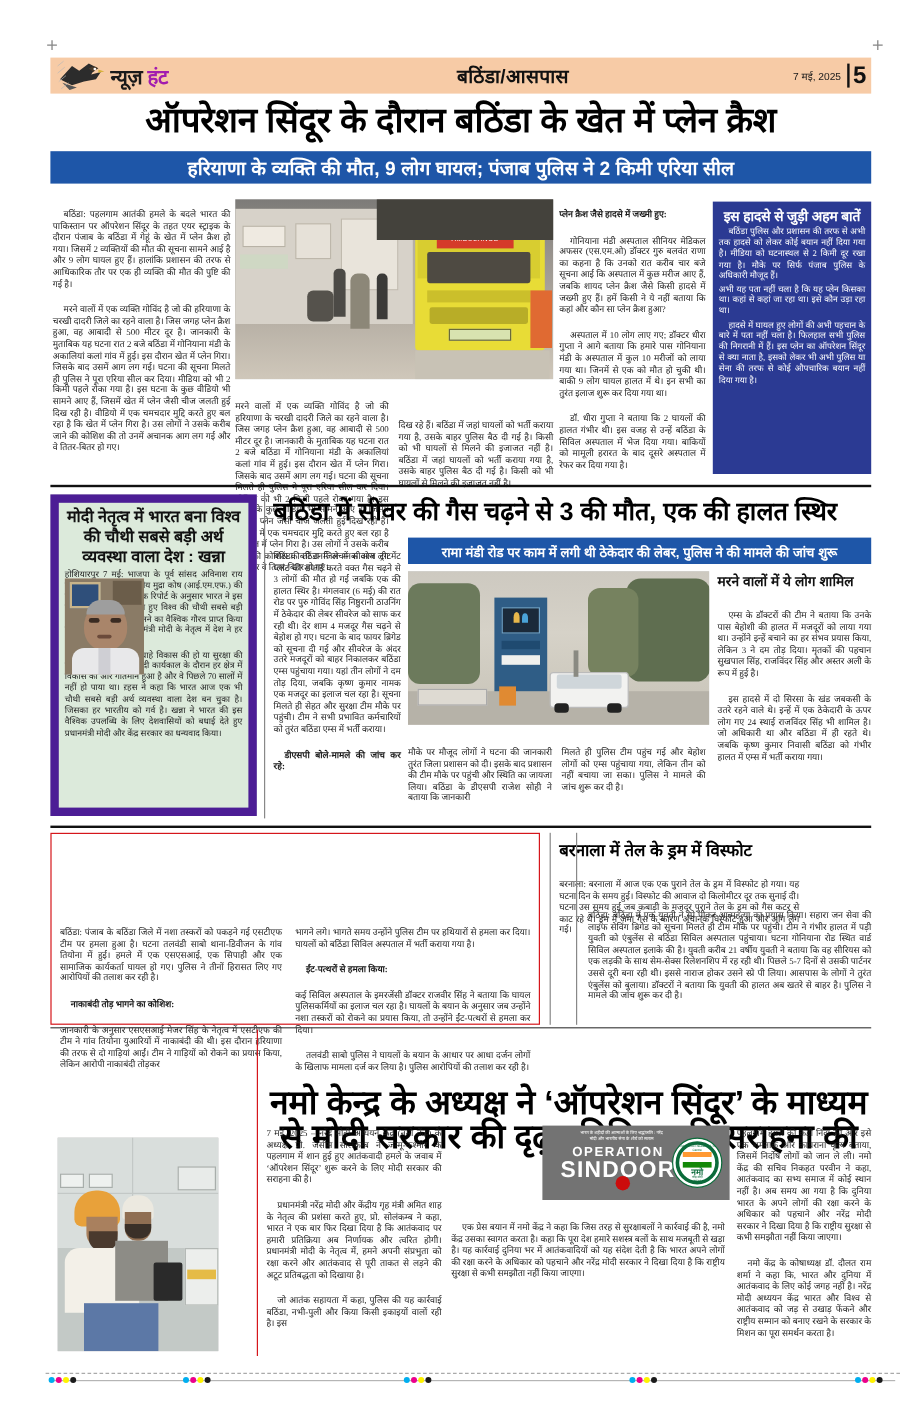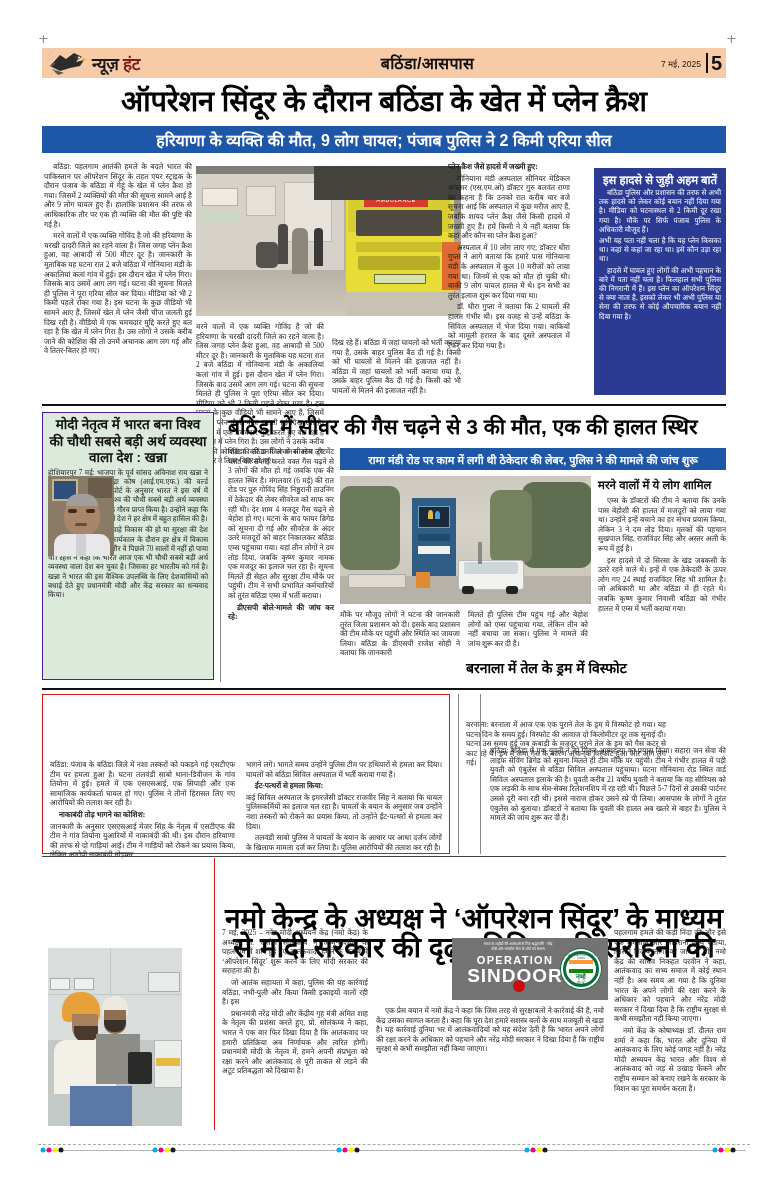--- a/index.html
+++ b/index.html
@@ -82,7 +82,7 @@
     color: #1a1a1a;
     white-space: nowrap;
   }
-  .logo-text .red { color: #7f1d1d; }
+  .logo-text .red { color: #a21caf; }
   .mast-center {
     flex: 1;
     text-align: center;

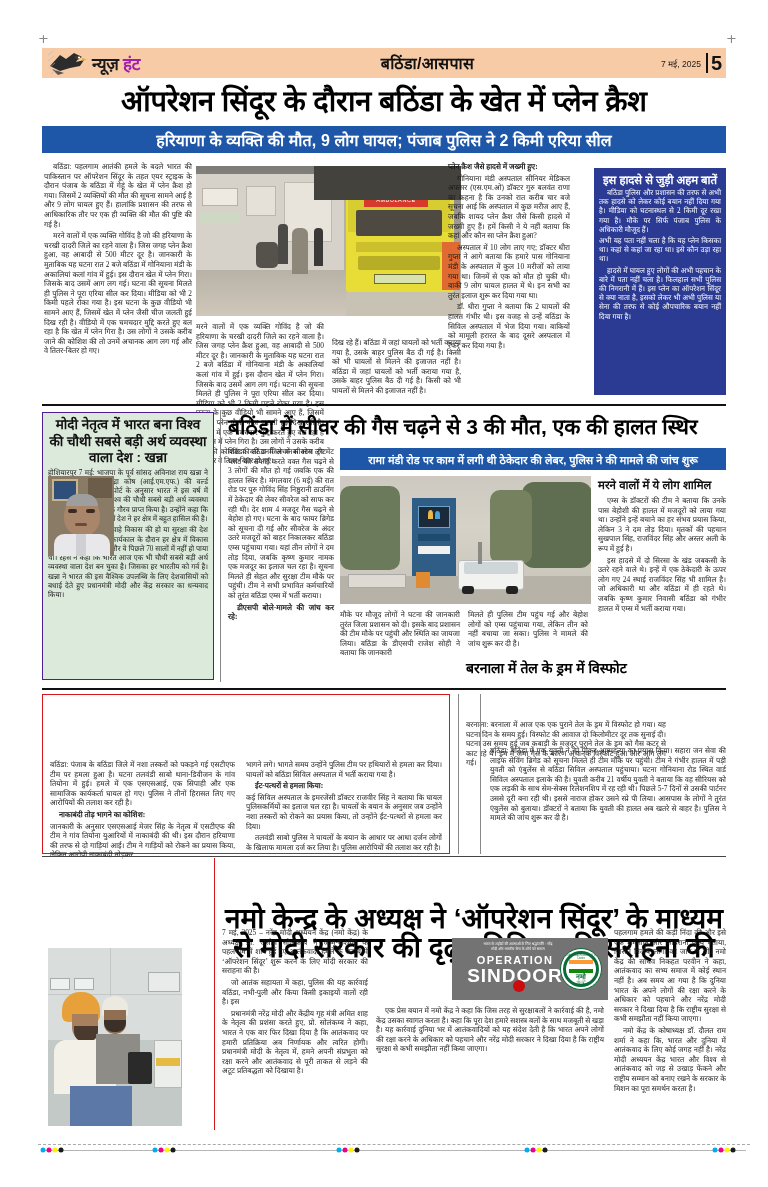--- a/index.html
+++ b/index.html
@@ -147,7 +147,7 @@
     color: #1a1a1a;
     font-family: "Liberation Serif", serif;
   }
-  .col p { margin: 0 0 2px 0; text-indent: 9px; }
+  .col p { margin: 12px 0 2px 0; text-indent: 9px; }
   .col p.noind { text-indent: 0; }
   .lead { font-weight: bold; }
 

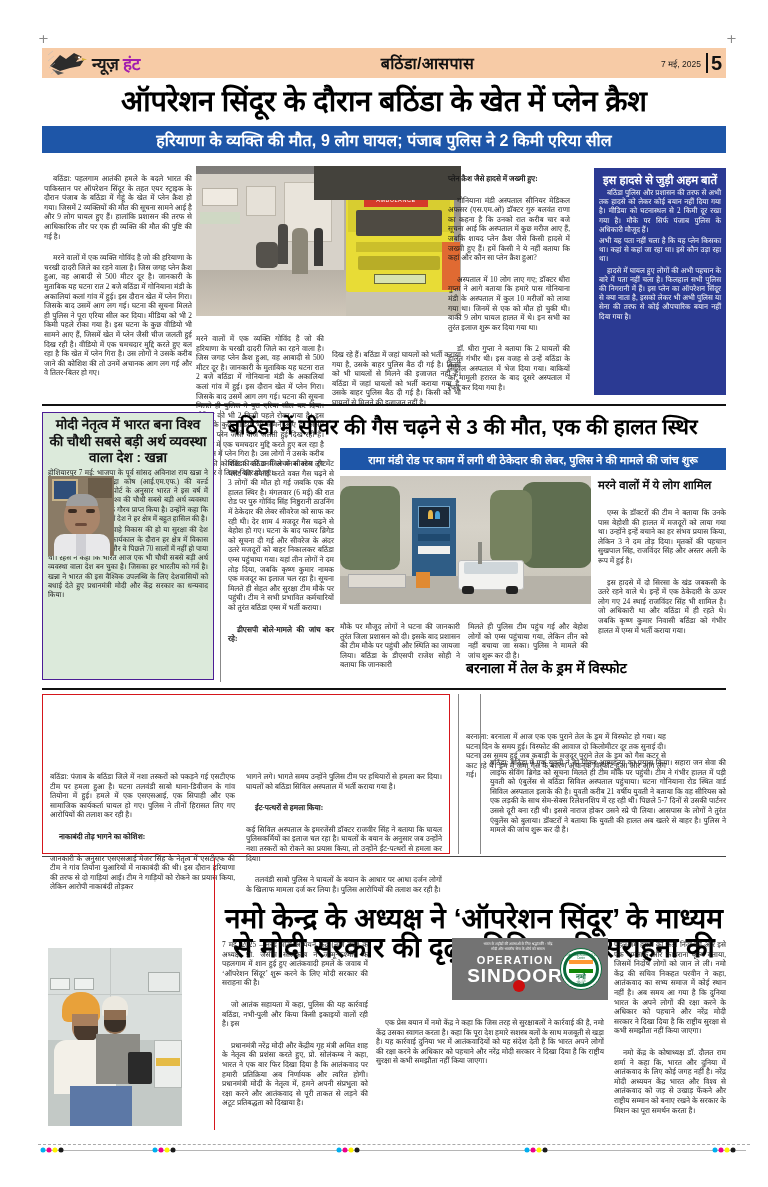--- a/index.html
+++ b/index.html
@@ -422,7 +422,7 @@
     <p class="noind">दिख रहे हैं। बठिंडा में जहां घायलों को भर्ती कराया गया है, उसके बाहर पुलिस बैठ दी गई है। किसी को भी घायलों से मिलने की इजाजत नहीं है। बठिंडा में जहां घायलों को भर्ती कराया गया है, उसके बाहर पुलिस बैठ दी गई है। किसी को भी घायलों से मिलने की इजाजत नहीं है।</p>
   </div>
 
-  <div class="col" style="left:448px; top:162px; width:122px;">
+  <div class="col" style="left:466px; top:162px; width:122px;">
     <p class="lead noind">प्लेन क्रैश जैसे हादसे में जख्मी हुए:</p>
     <p>गोनियाना मंडी अस्पताल सीनियर मेडिकल अफसर (एस.एम.ओ) डॉक्टर गुरु बलवंत राणा का कहना है कि उनको रात करीब चार बजे सूचना आई कि अस्पताल में कुछ मरीज आए हैं, जबकि शायद प्लेन क्रैश जैसे किसी हादसे में जख्मी हुए हैं। हमें किसी ने ये नहीं बताया कि कहां और कौन सा प्लेन क्रैश हुआ?</p>
     <p>अस्पताल में 10 लोग लाए गए; डॉक्टर धीरा गुप्ता ने आगे बताया कि हमारे पास गोनियाना मंडी के अस्पताल में कुल 10 मरीजों को लाया गया था। जिनमें से एक को मौत हो चुकी थी। बाकी 9 लोग घायल हालत में थे। इन सभी का तुरंत इलाज शुरू कर दिया गया था।</p>

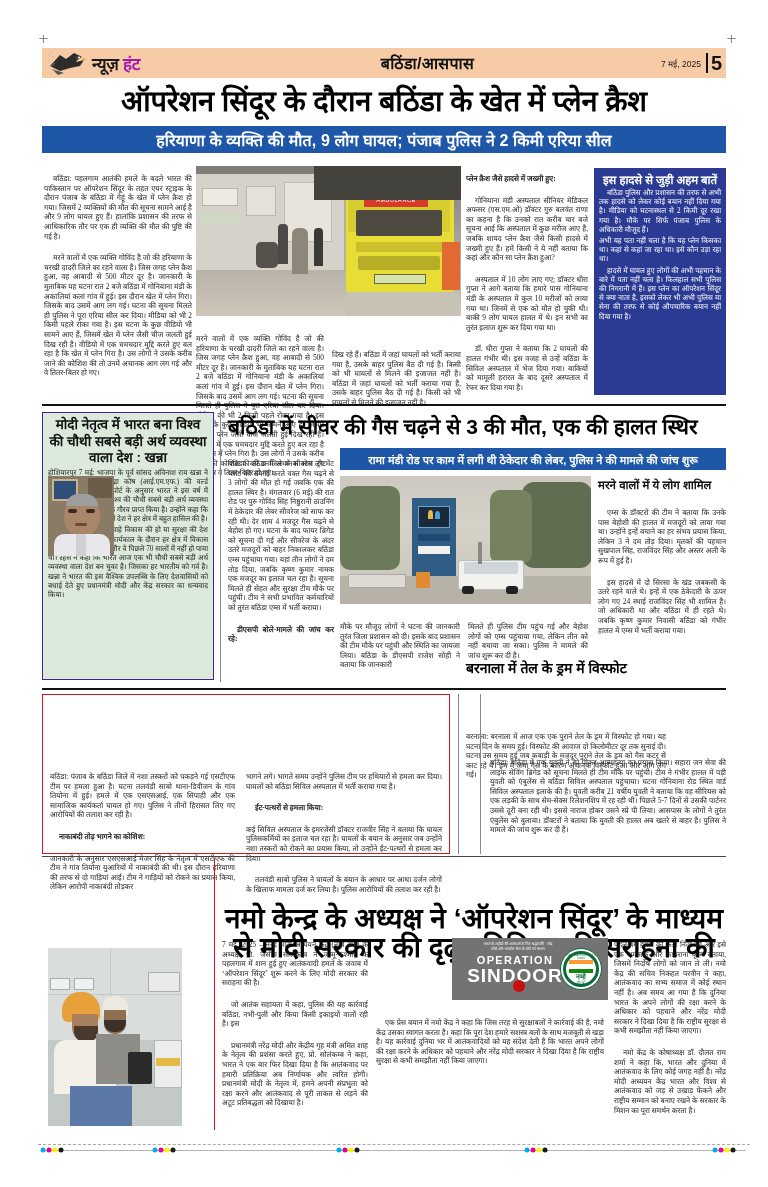--- a/index.html
+++ b/index.html
@@ -193,7 +193,7 @@
   .greenbox {
     position: absolute;
     background: #DCEADB;
-    border: 1px solid #4c1d95;
+    border: 7px solid #4c1d95;
   }
   .greenbox h3 {
     margin: 4px 5px 2px 5px;

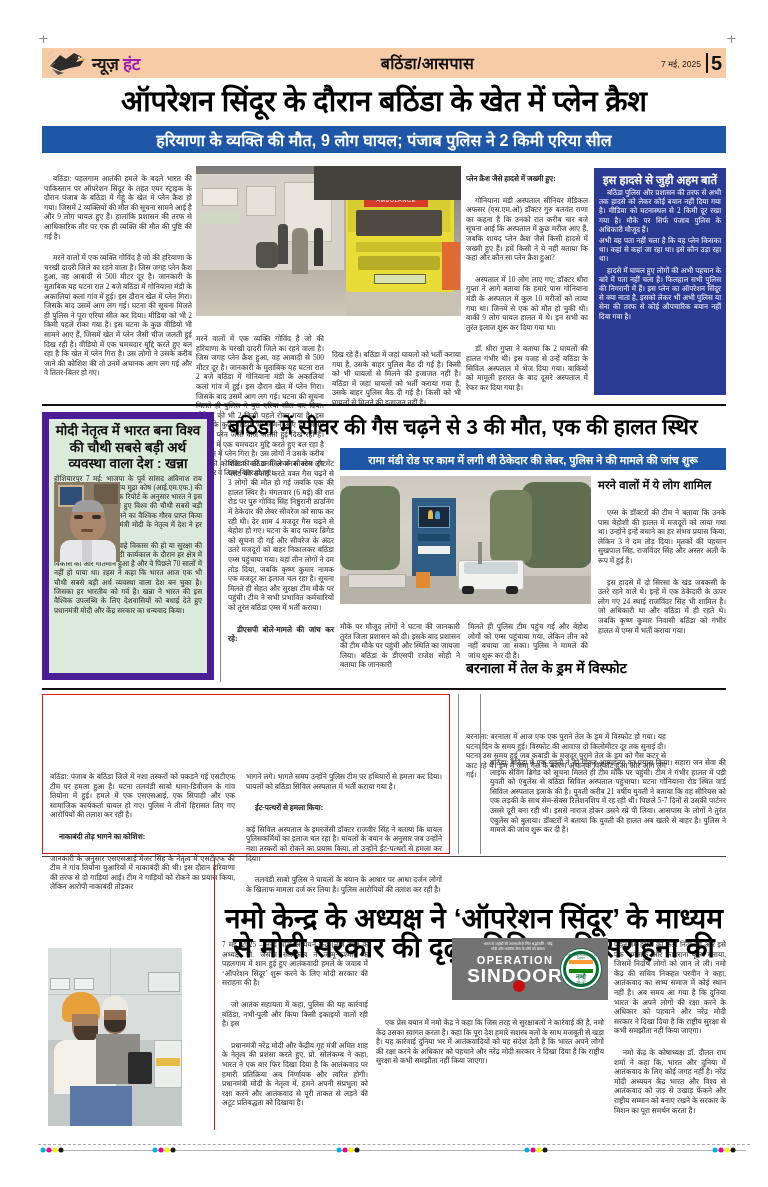--- a/index.html
+++ b/index.html
@@ -527,7 +527,7 @@
 
   <div class="vr-thin" style="left:458px; top:694px; height:160px;"></div>
 
-  <div class="hl h-small" style="left:466px; top:660px; width:200px;">बरनाला में तेल के ड्रम में विस्फोट</div>
+  <div class="hl h-small" style="left:466px; top:700px; width:200px;">बरनाला में तेल के ड्रम में विस्फोट</div>
   <div class="col" style="left:466px; top:720px; width:200px;font-family:Liberation Serif, serif;">
     <p class="noind">बरनाला: बरनाला में आज एक एक पुराने तेल के ड्रम में विस्फोट हो गया। यह घटना दिन के समय हुई। विस्फोट की आवाज दो किलोमीटर दूर तक सुनाई दी। घटना उस समय हुई जब कबाड़ी के मजदूर पुराने तेल के ड्रम को गैस कटर से काट रहे थे। ड्रम में जमा गैस के कारण अचानक विस्फोट हुआ और आग लग गई।</p>
   </div>

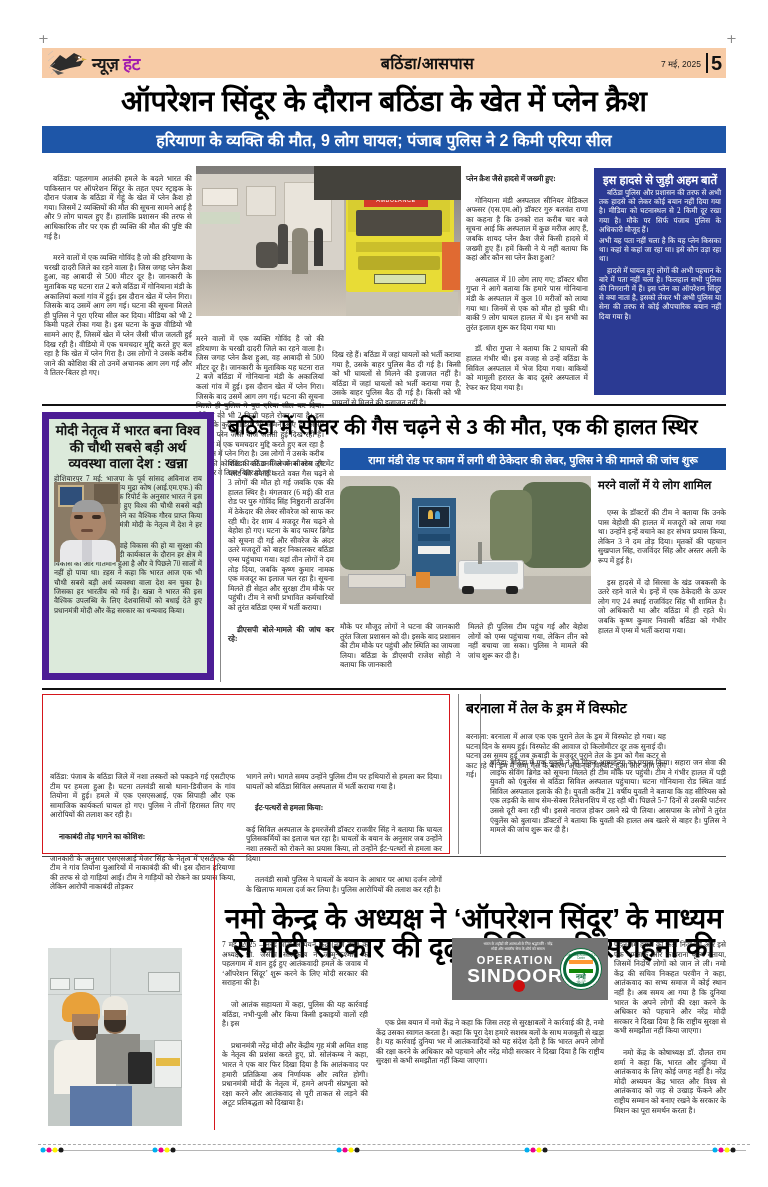--- a/index.html
+++ b/index.html
@@ -576,8 +576,8 @@
 
   <div class="col" style="left:222px; top:928px; width:146px;">
     <p class="noind">7 मई, 2025 – नरेंद्र मोदी अध्ययन केंद्र (नमो केंद्र) के अध्यक्ष प्रो. जसीम सोलंकम्ब ने जम्मू-कश्मीर के पहलगाम में शान हुई हुए आतंकवादी हमले के जवाब में ‘ऑपरेशन सिंदूर’ शुरू करने के लिए मोदी सरकार की सराहना की है।</p>
+    <p>प्रधानमंत्री नरेंद्र मोदी और केंद्रीय गृह मंत्री अमित शाह के नेतृत्व की प्रशंसा करते हुए, प्रो. सोलंकम्ब ने कहा, भारत ने एक बार फिर दिखा दिया है कि आतंकवाद पर हमारी प्रतिक्रिया अब निर्णायक और त्वरित होगी। प्रधानमंत्री मोदी के नेतृत्व में, हमने अपनी संप्रभुता को रक्षा करने और आतंकवाद से पूरी ताकत से लड़ने की अटूट प्रतिबद्धता को दिखाया है।</p>
     <p>जो आतंक सहायता में कहा, पुलिस की यह कार्रवाई बठिंडा, नभी-पुली और किया किसी इकाइयों वालों रही है। इस</p>
-    <p>प्रधानमंत्री नरेंद्र मोदी और केंद्रीय गृह मंत्री अमित शाह के नेतृत्व की प्रशंसा करते हुए, प्रो. सोलंकम्ब ने कहा, भारत ने एक बार फिर दिखा दिया है कि आतंकवाद पर हमारी प्रतिक्रिया अब निर्णायक और त्वरित होगी। प्रधानमंत्री मोदी के नेतृत्व में, हमने अपनी संप्रभुता को रक्षा करने और आतंकवाद से पूरी ताकत से लड़ने की अटूट प्रतिबद्धता को दिखाया है।</p>
   </div>
 
   <div class="op-ad" style="left:452px; top:938px; width:156px; height:62px;">

